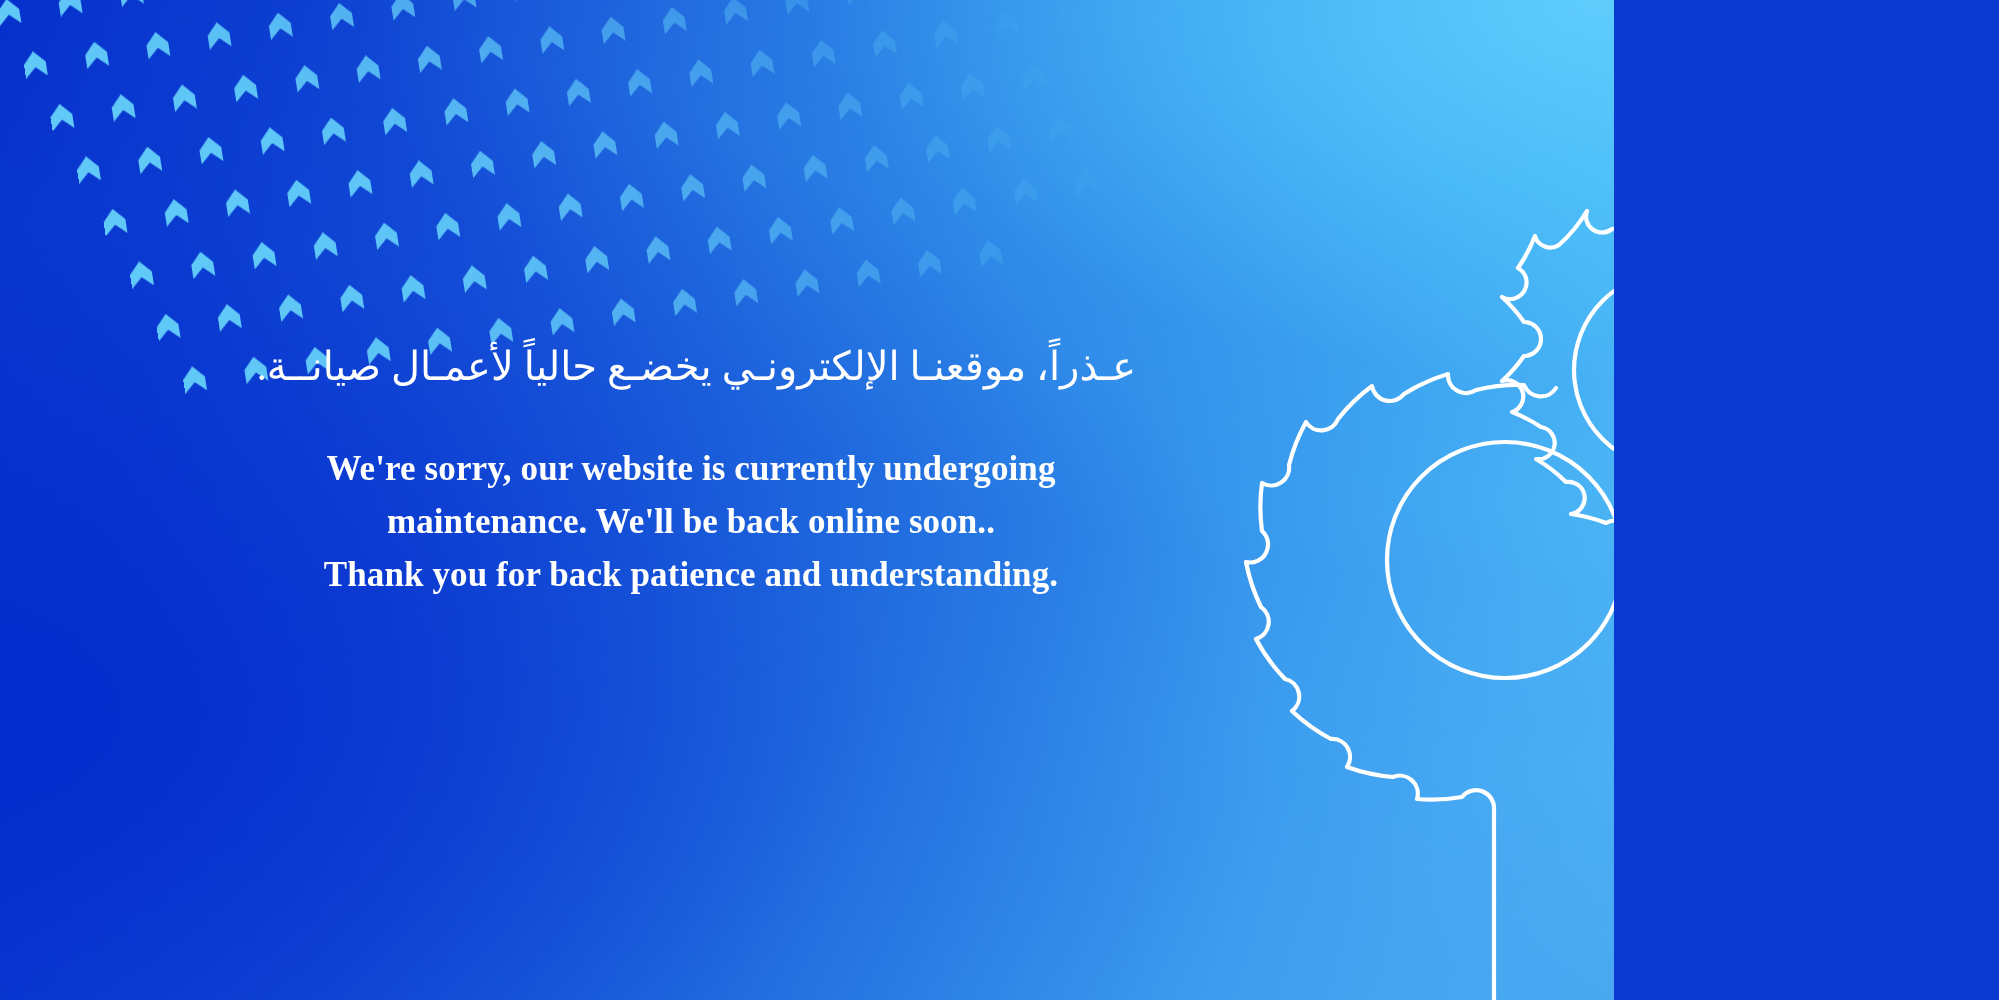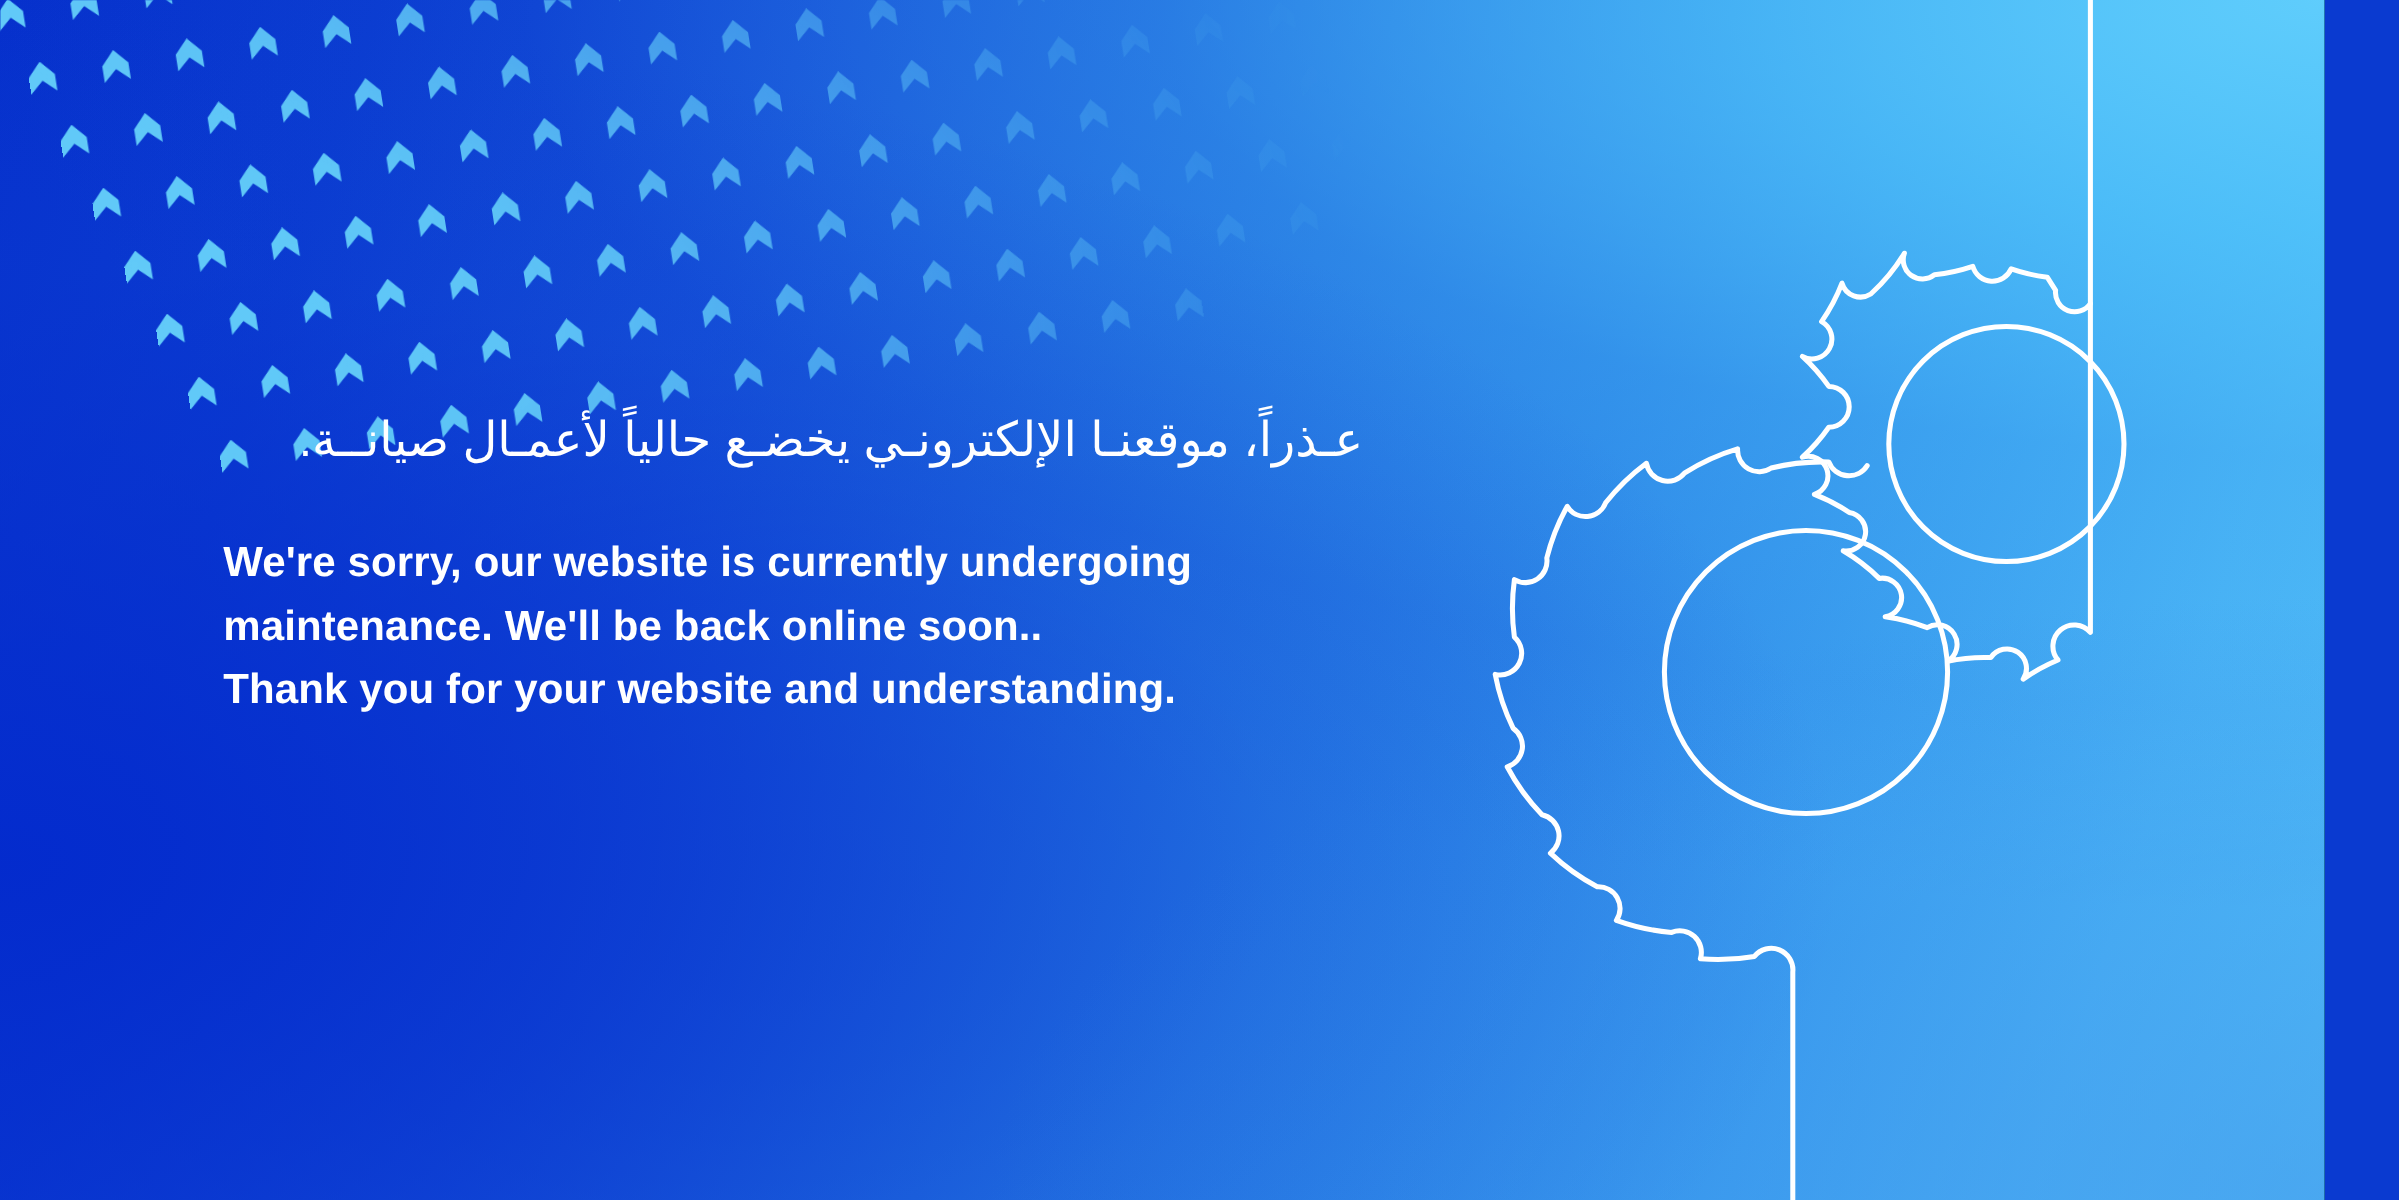--- a/index.html
+++ b/index.html
@@ -10,11 +10,11 @@
   }
   #stage {
     position: relative;
-    width: 1937px;
+    width: 1614px;
     height: 1000px;
     overflow: hidden;
-    font-family: Liberation Sans, sans-serif;
-    background: #15803d;
+    font-family: Liberation Serif, serif;
+    background: #737373;
   }
 
   

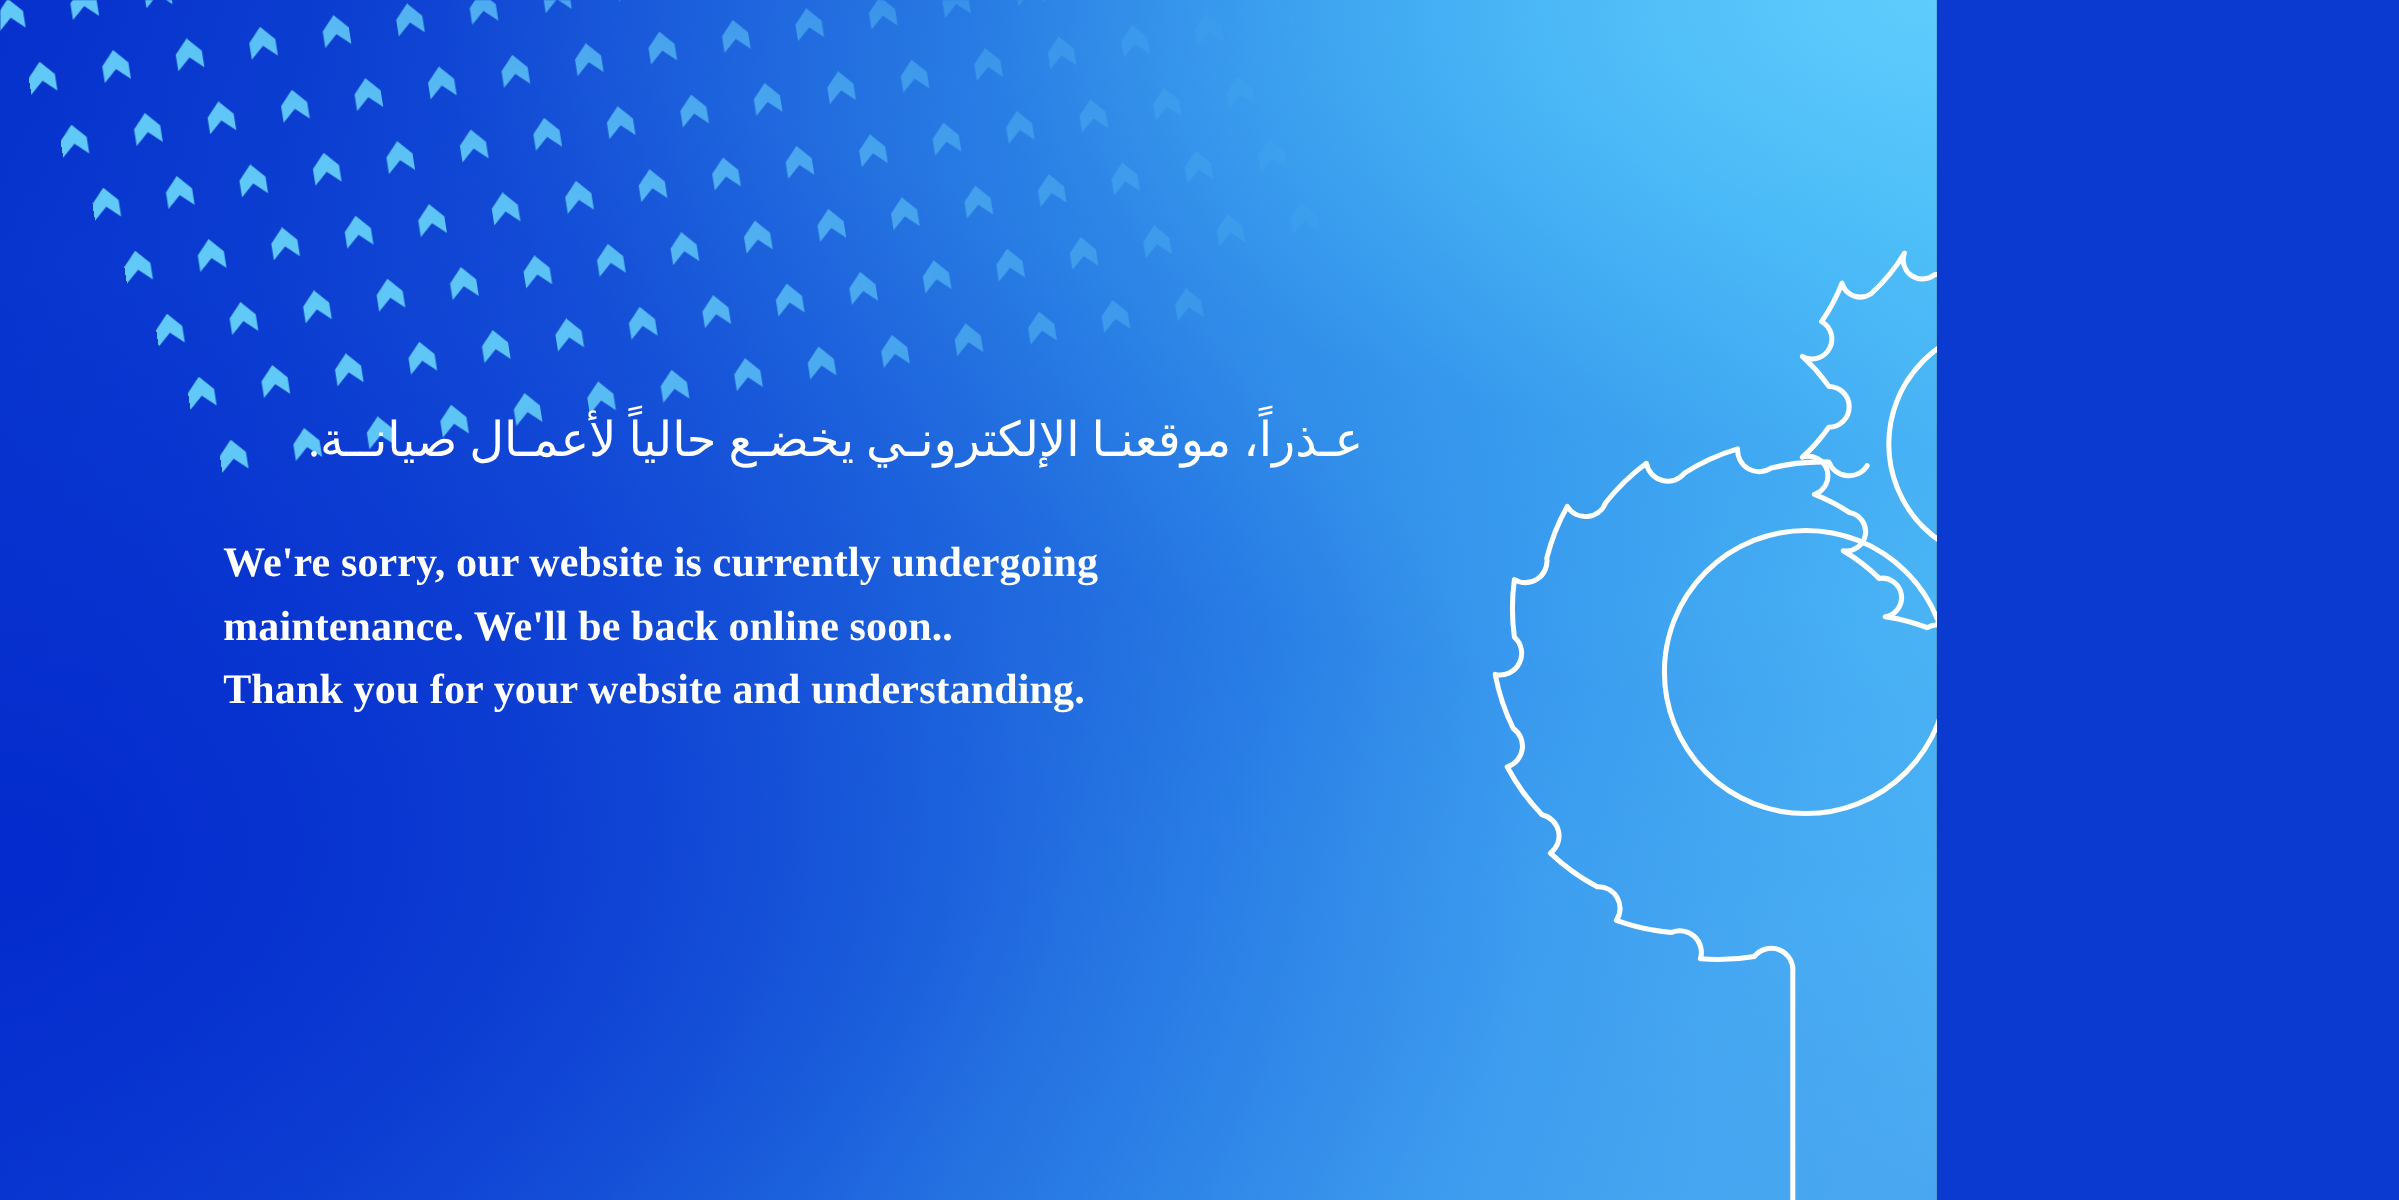--- a/index.html
+++ b/index.html
@@ -110,7 +110,7 @@
     font-weight: 700;
     letter-spacing: 0.1px;
   }
-  .en-line { white-space: nowrap; }
+  .en-line { white-space: nowrap; text-align: center; }
 </style>
 </head>
 <body>

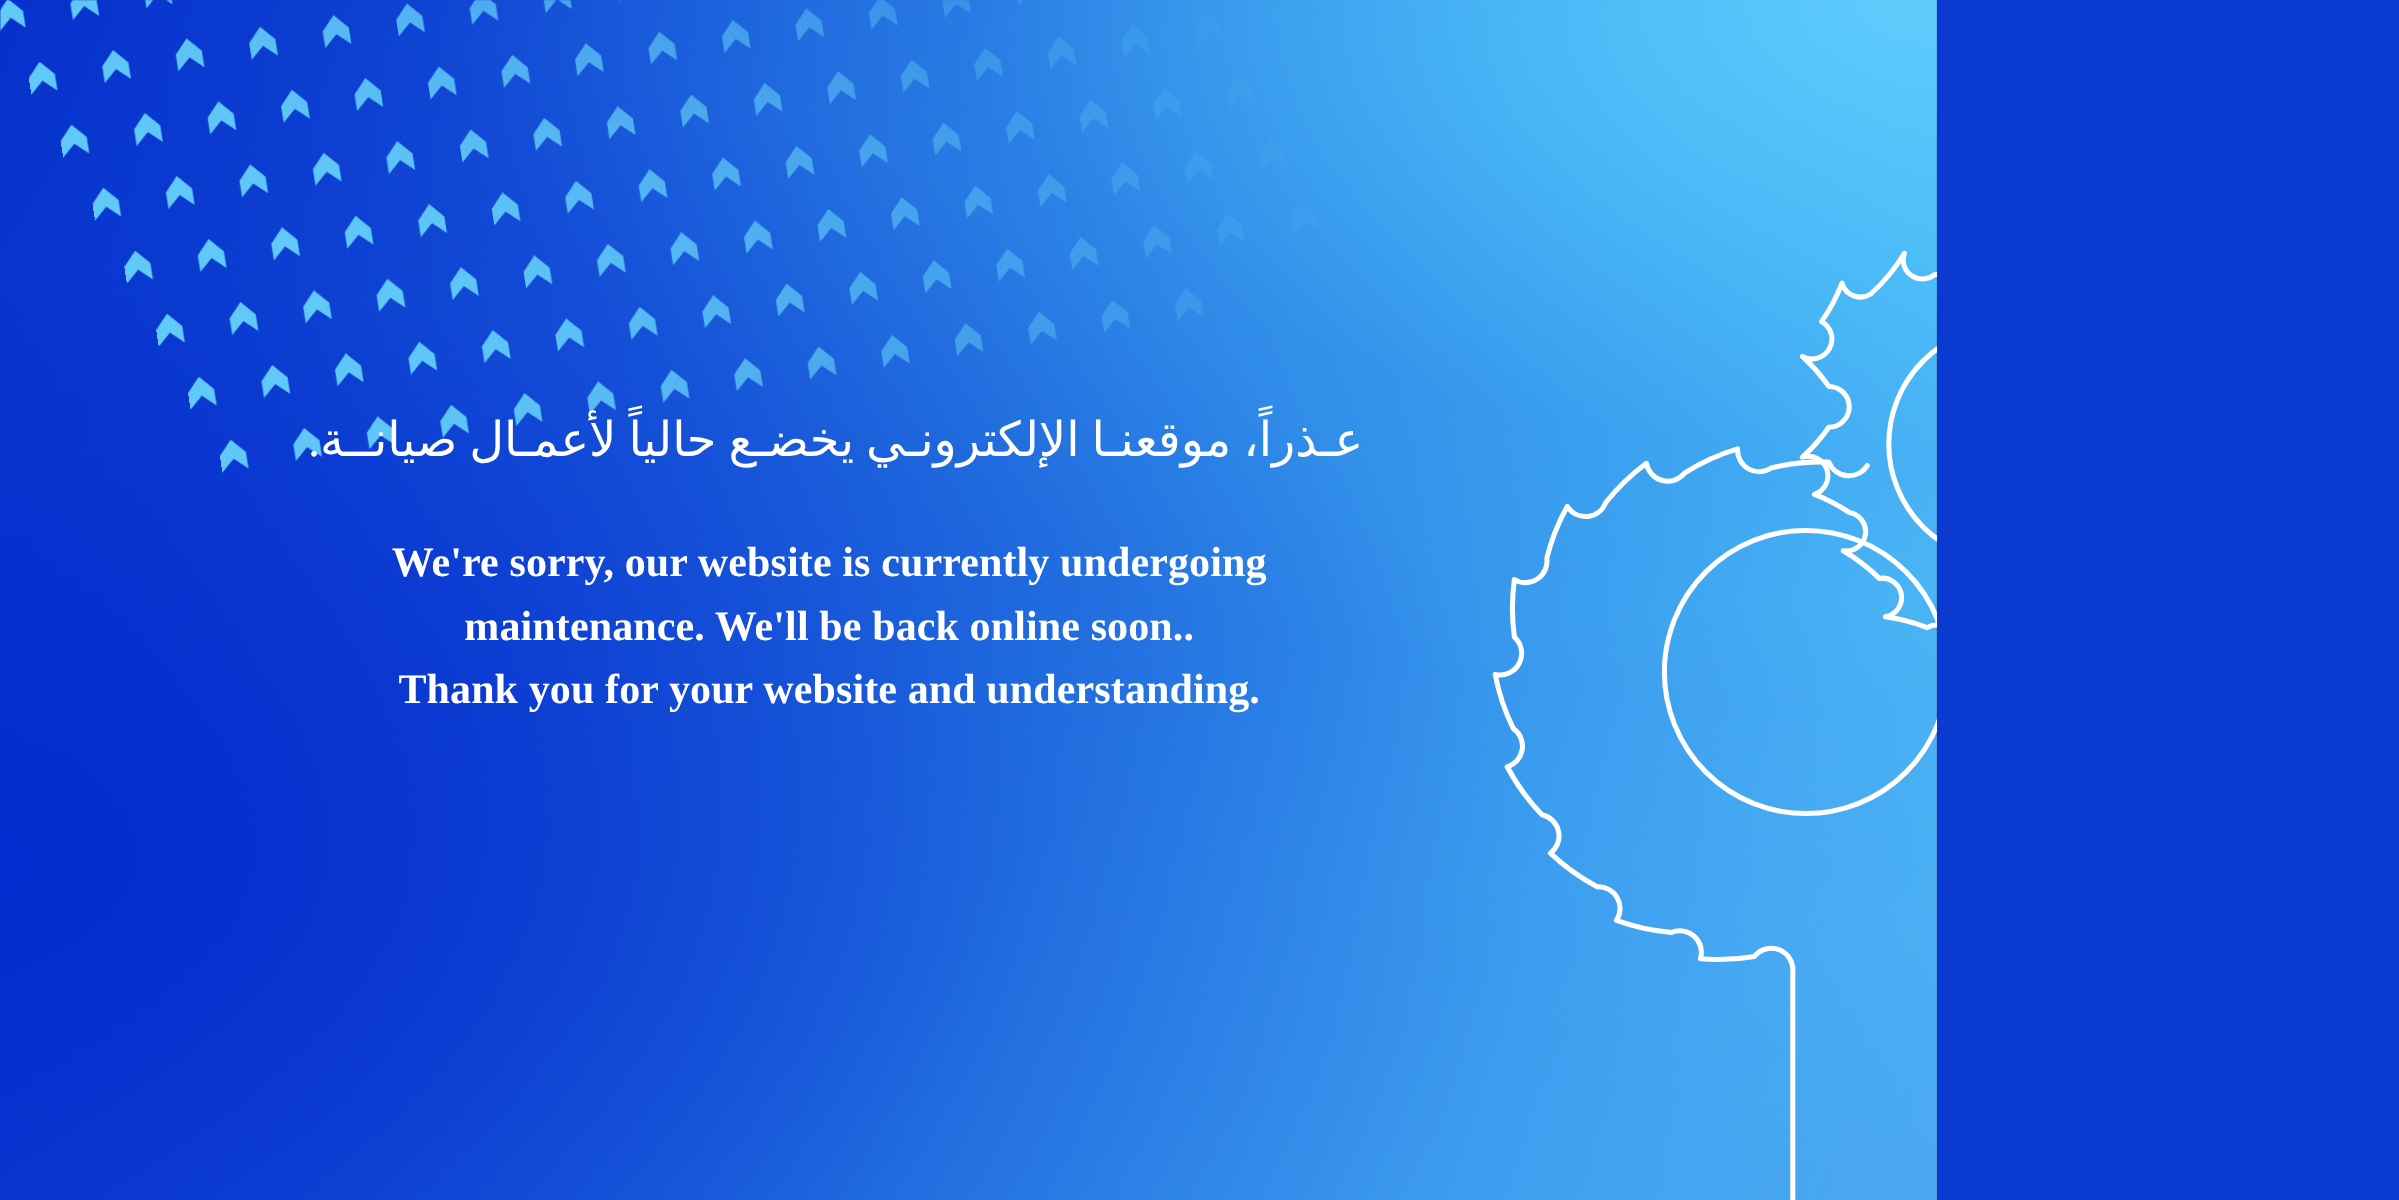--- a/index.html
+++ b/index.html
@@ -426,7 +426,7 @@
     <div class="en-block" dir="ltr">
       <div class="en-line">We're sorry, our website is currently undergoing</div>
       <div class="en-line">maintenance. We'll be back online soon..</div>
-      <div class="en-line">Thank you for your website and understanding.</div>
+      <div class="en-line">Thank you for back patience and understanding.</div>
     </div>
 
   </div>

